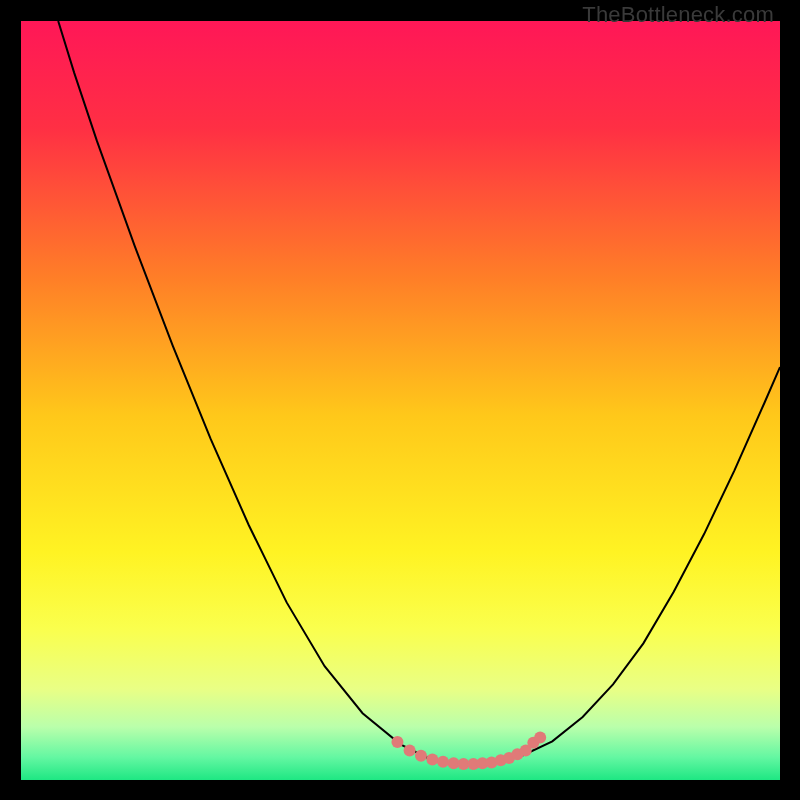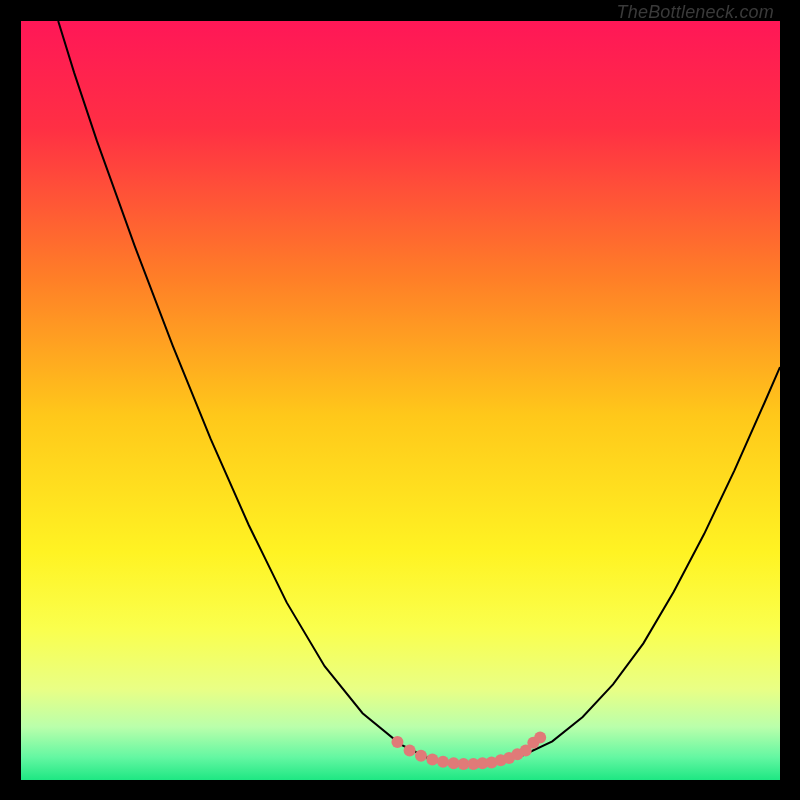--- a/index.html
+++ b/index.html
@@ -38,11 +38,10 @@
     top: 2px;
     right: 26px;
     font-family: Arial, Helvetica, sans-serif;
-    font-size: 18px;
+    font-size: 22px;
     font-weight: 500;
     color: #3a3a3a;
     letter-spacing: 0.2px;
-    font-style: italic;
   }
   svg.curve {
     position: absolute;

